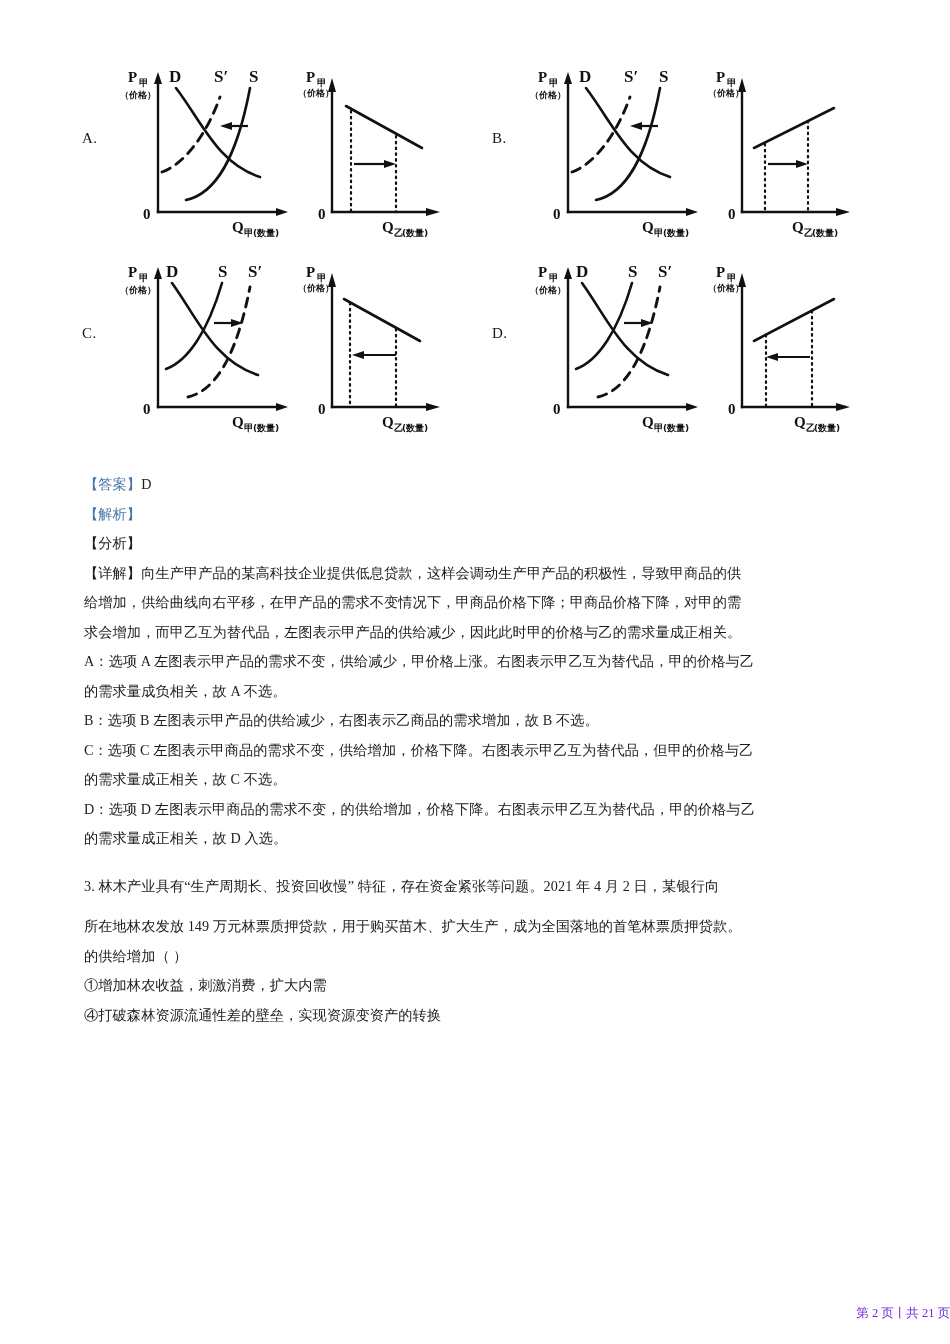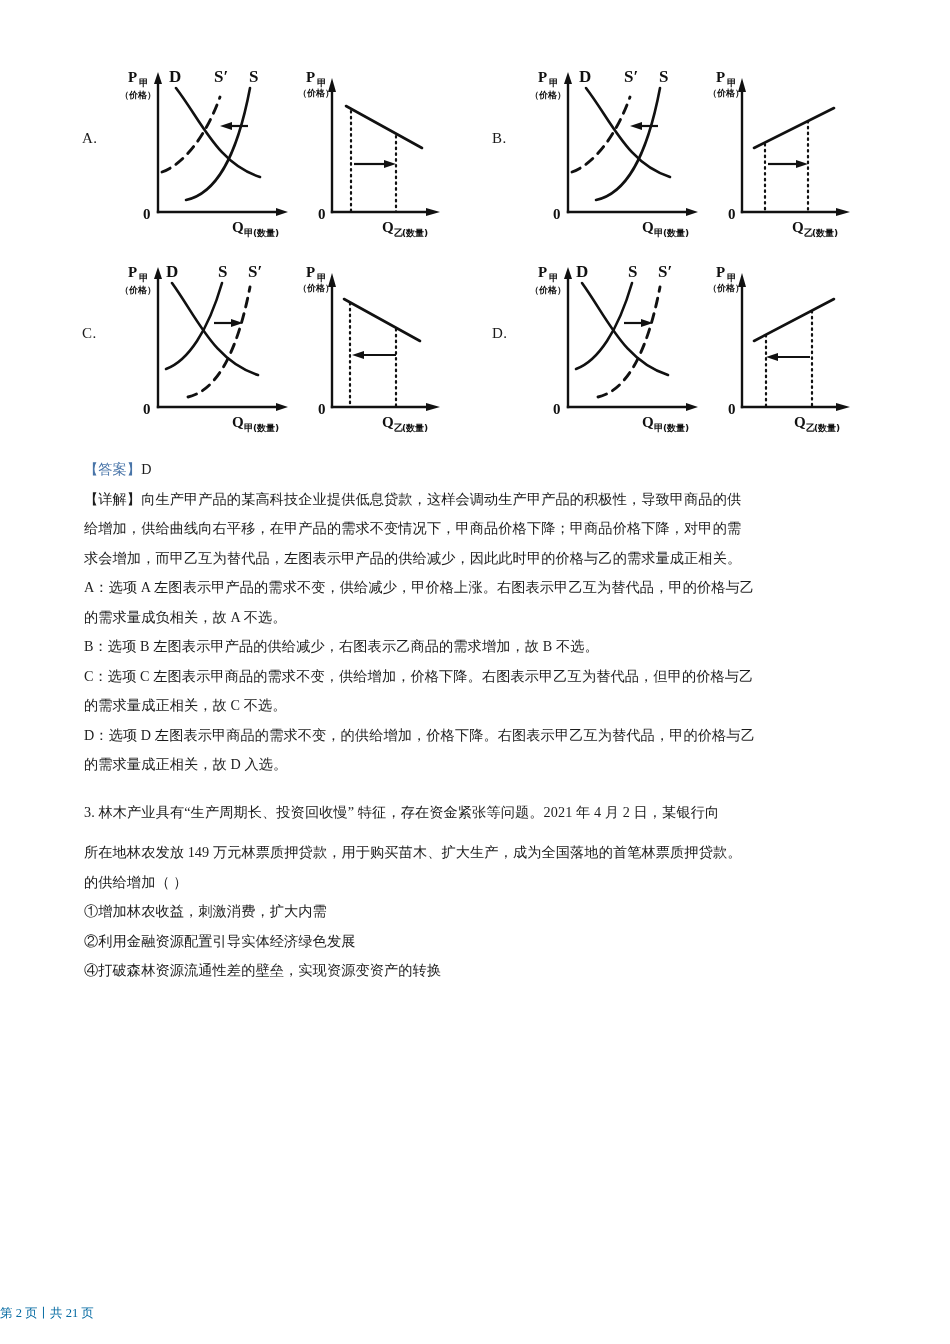--- a/index.html
+++ b/index.html
@@ -88,7 +88,7 @@
   .prose {
     position: absolute;
     left: 84px;
-    top: 455px;
+    top: 470px;
     width: 790px;
   }
   .line {

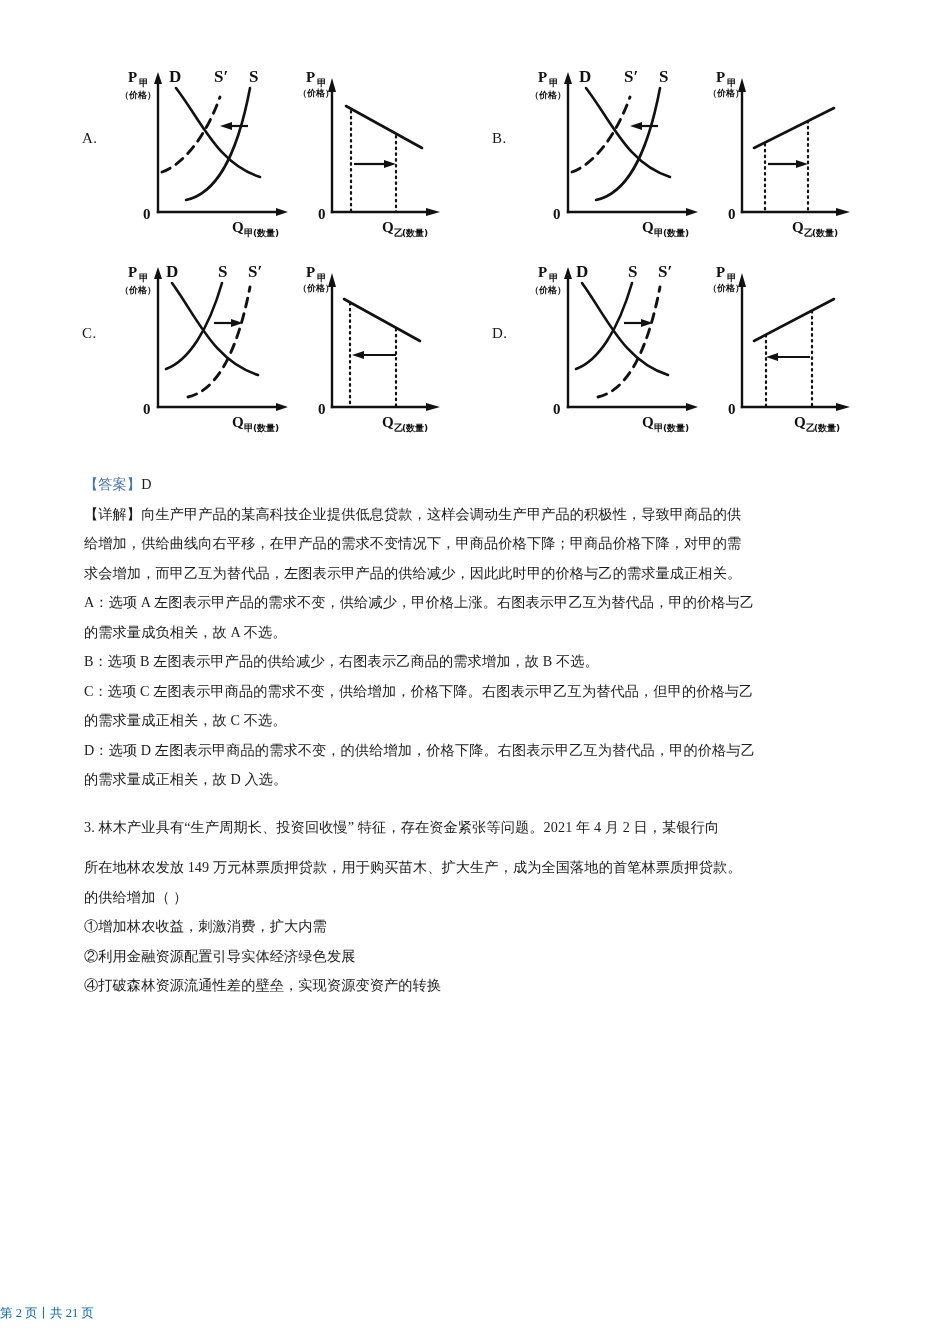--- a/index.html
+++ b/index.html
@@ -341,6 +341,9 @@
       <span class="tag-blue">【答案】</span><span>D</span>
     </div>
 
+    <div class="line">
+      <span class="tag-blue">【解析】</span>
+    </div>
 
 
     <div class="line">【详解】向生产甲产品的某高科技企业提供低息贷款，这样会调动生产甲产品的积极性，导致甲商品的供</div>

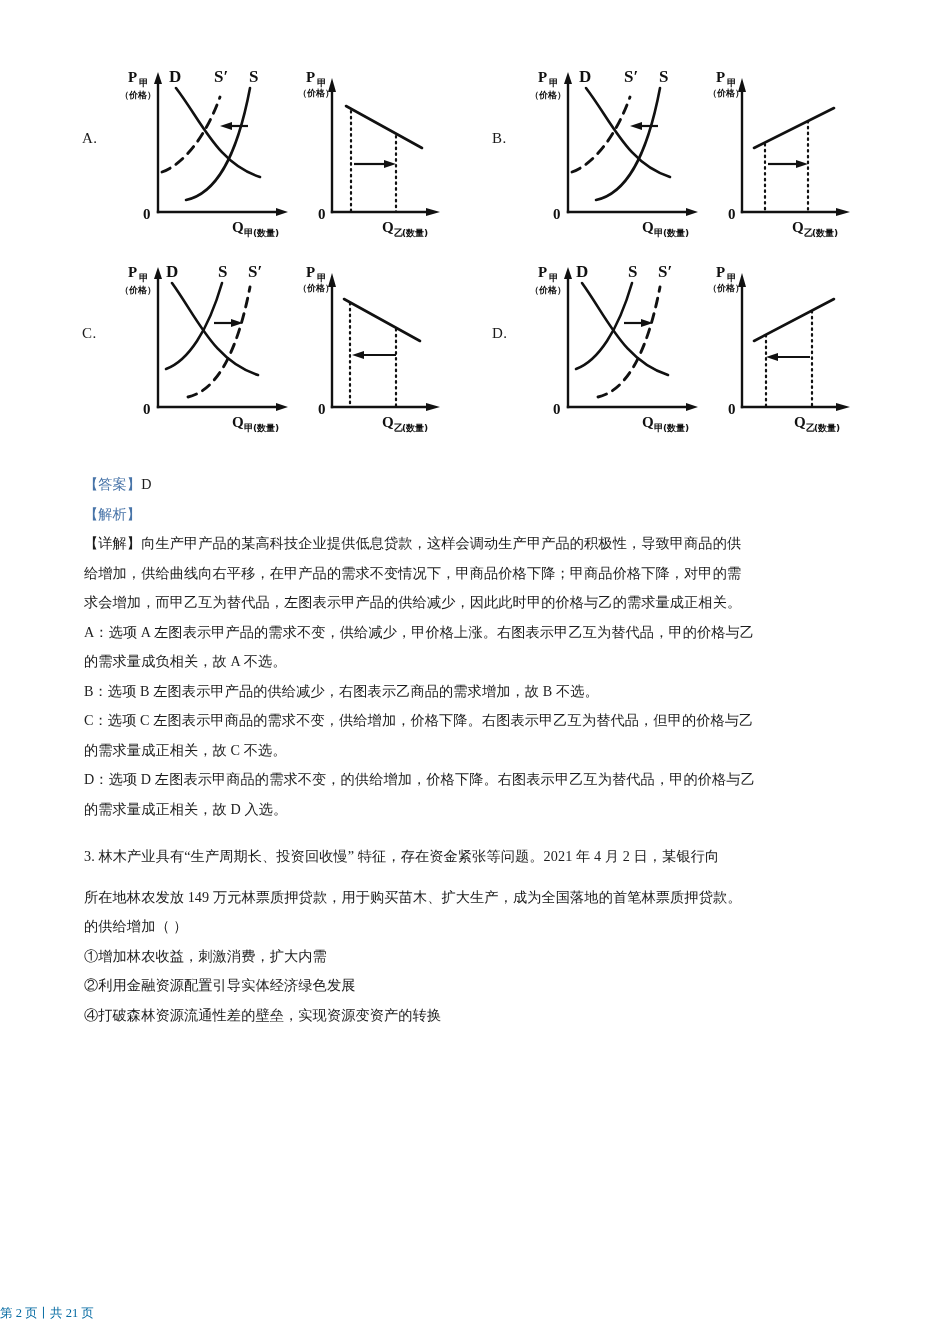--- a/index.html
+++ b/index.html
@@ -345,6 +345,9 @@
       <span class="tag-blue">【解析】</span>
     </div>
 
+    <div class="line">
+      <span>【分析】</span>
+    </div>
 
     <div class="line">【详解】向生产甲产品的某高科技企业提供低息贷款，这样会调动生产甲产品的积极性，导致甲商品的供</div>
     <div class="line">给增加，供给曲线向右平移，在甲产品的需求不变情况下，甲商品价格下降；甲商品价格下降，对甲的需</div>

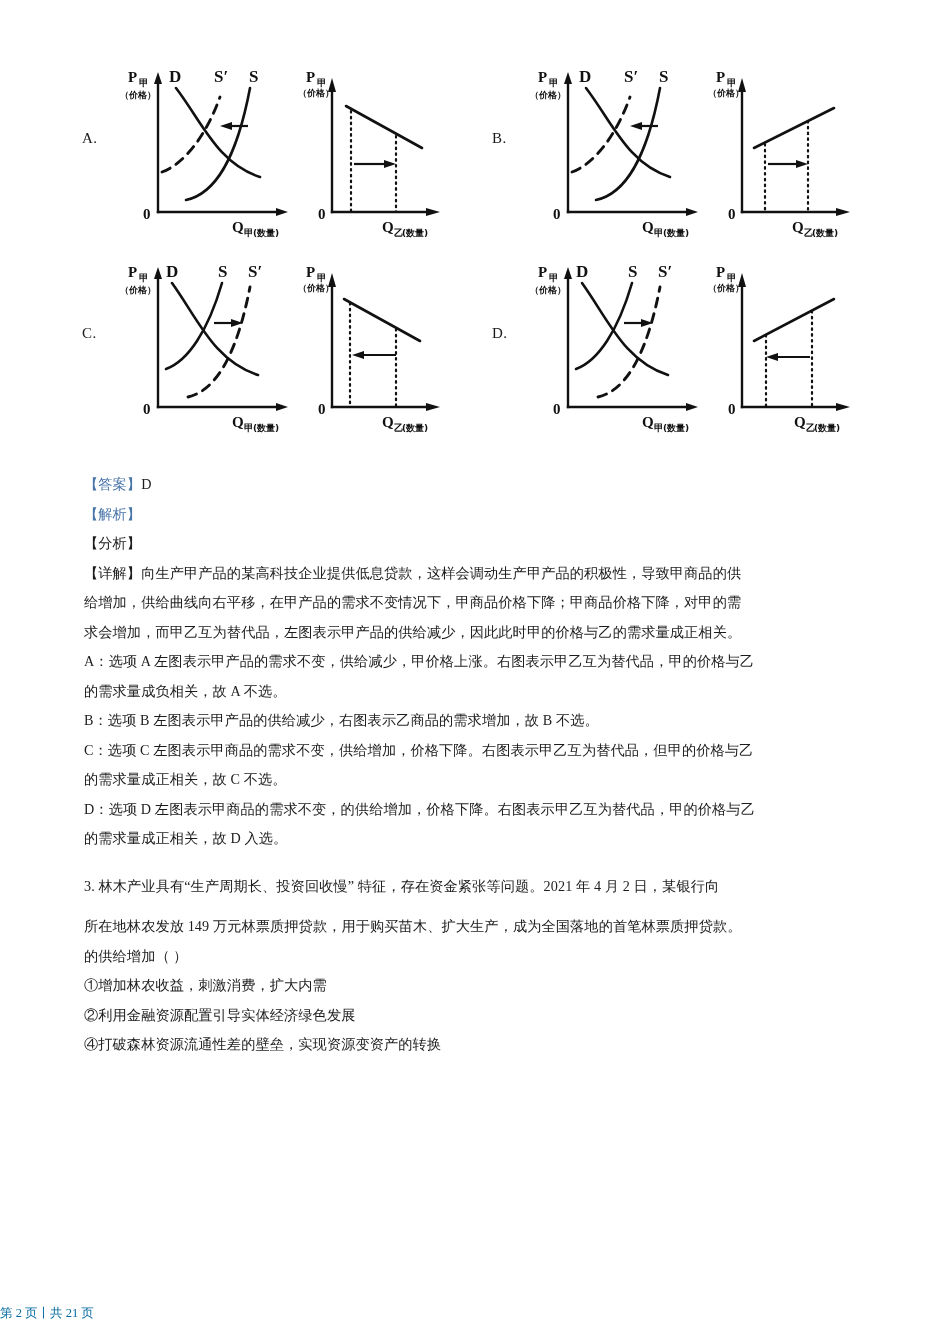--- a/index.html
+++ b/index.html
@@ -370,7 +370,6 @@
     <div class="line">的供给增加（     ）</div>
 
     <div class="line">①增加林农收益，刺激消费，扩大内需</div>
-    <div class="line">②利用金融资源配置引导实体经济绿色发展</div>
     <div class="line">④打破森林资源流通性差的壁垒，实现资源变资产的转换</div>
   </div>
 

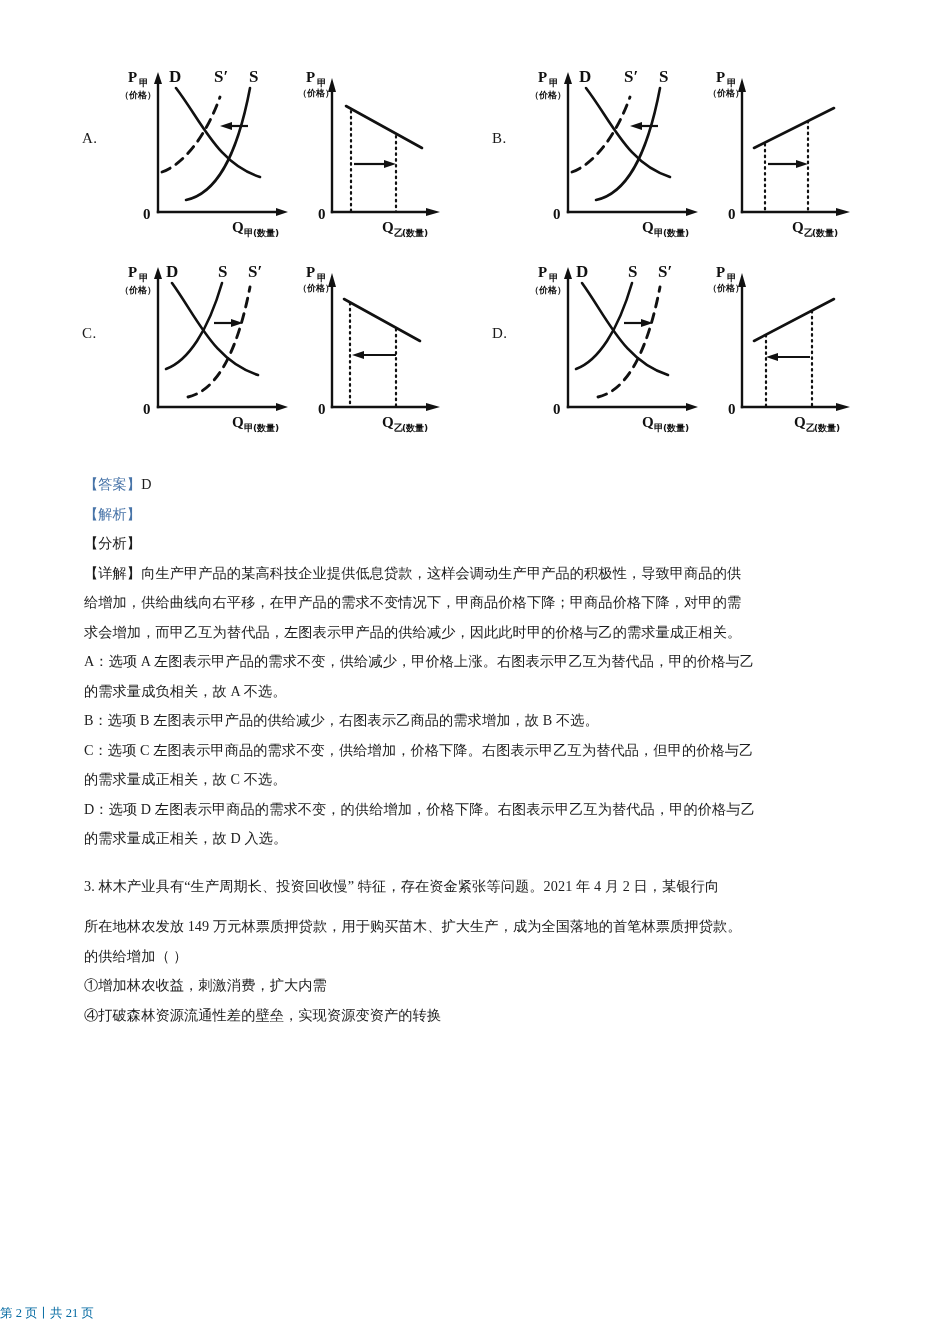--- a/index.html
+++ b/index.html
@@ -108,10 +108,10 @@
     left: 0;
     top: 1305px;
     width: 950px;
-    text-align: left;
+    text-align: right;
     font-family: "Liberation Serif", "DejaVu Serif", serif;
     font-size: 12.5px;
-    color: #0369a1;
+    color: #6d28d9;
   }
 </style>
 </head>

